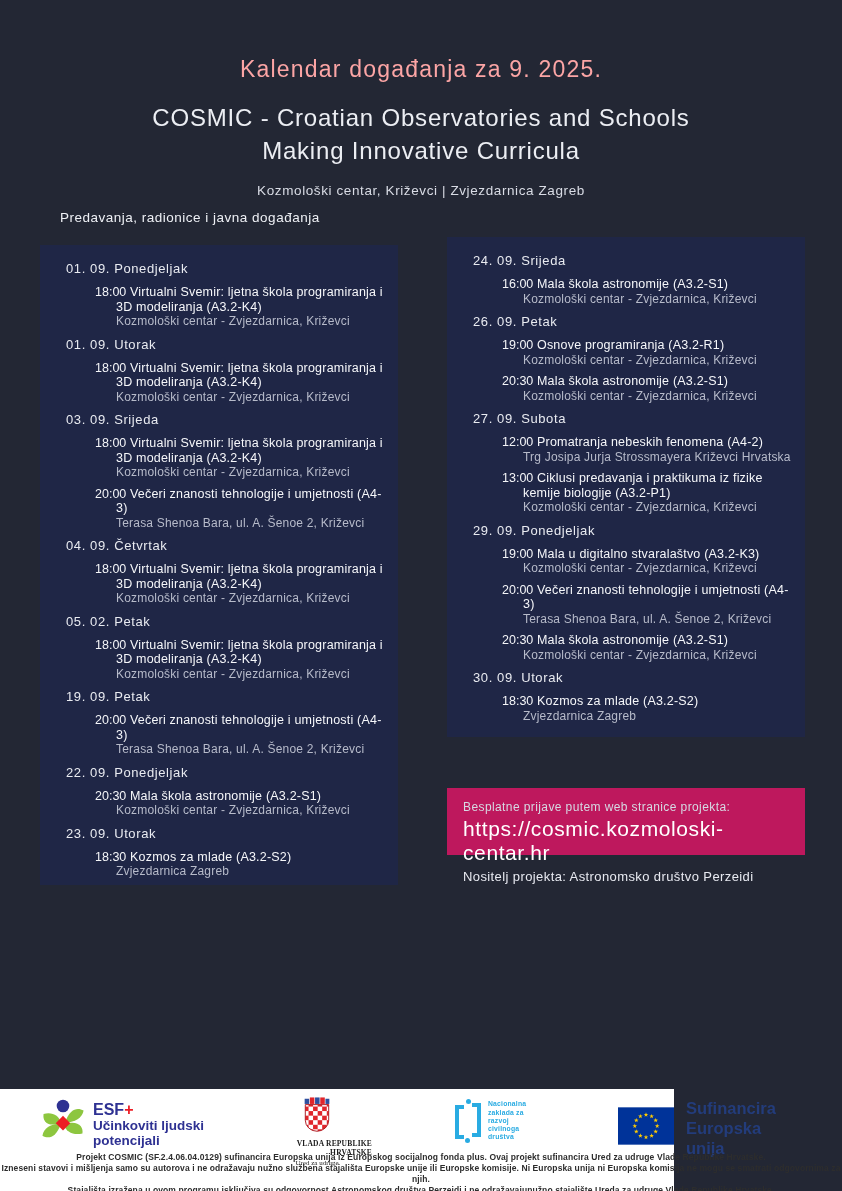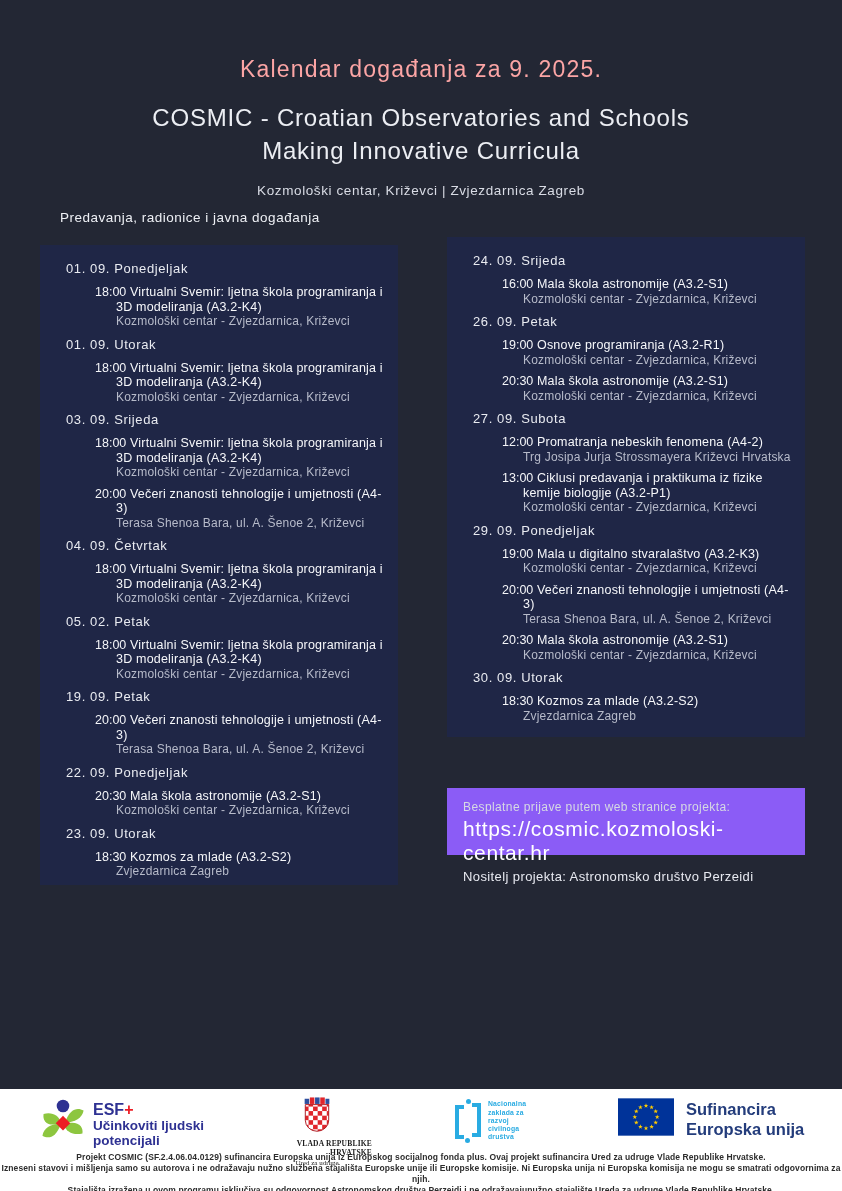--- a/index.html
+++ b/index.html
@@ -43,7 +43,7 @@
   
   .info-panel {
     position:absolute; left:447px; top:788px; width:358px; height:67px;
-    background:#8b5cf6; padding:12px 16px;
+    background:#be185d; padding:12px 16px;
   }
   .info-line1 { font-size:12px; letter-spacing:0.4px; color:#d6d9e3; }
   .info-url { font-size:21px; letter-spacing:0.6px; color:#ffffff; margin-top:3px; }

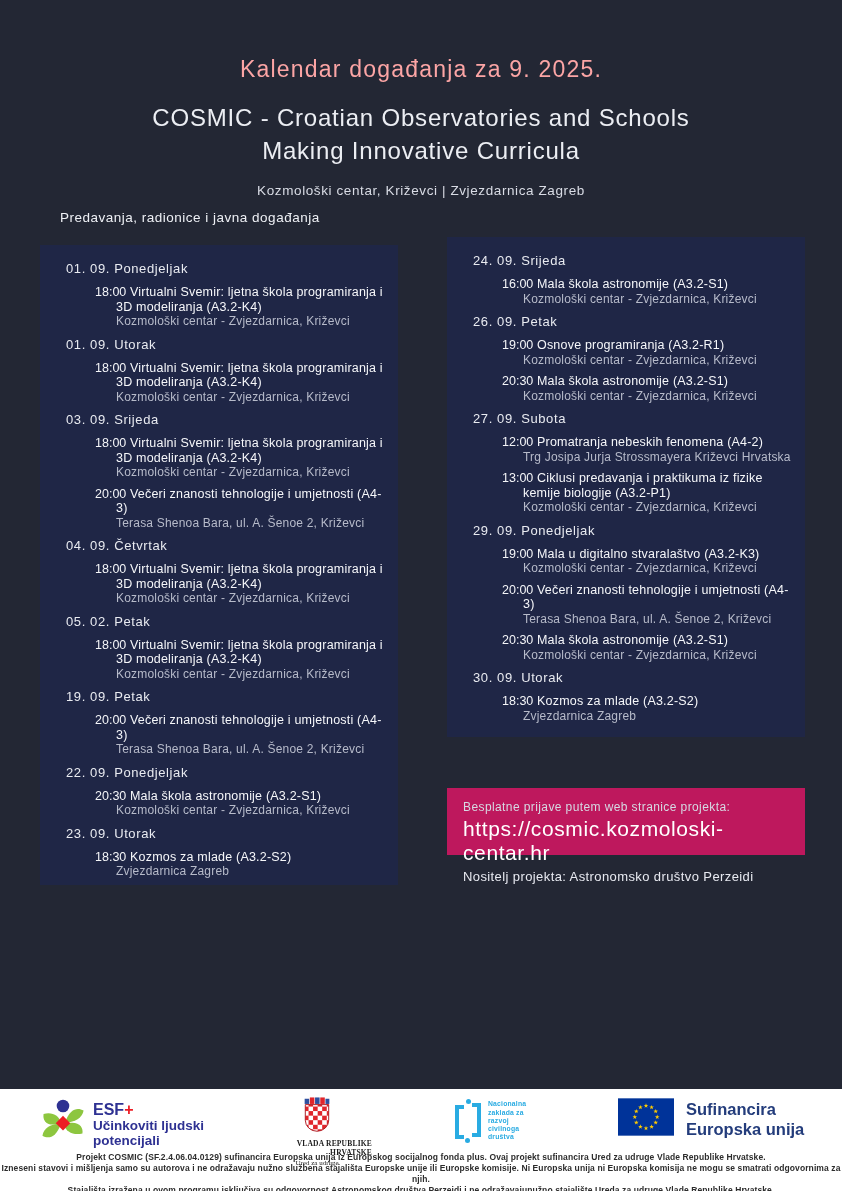--- a/index.html
+++ b/index.html
@@ -51,7 +51,7 @@
 
   
   .footer {
-    position:absolute; left:0; top:1089px; width:842px; height:102px; background:#ffffff;
+    position:absolute; left:0; top:1089px; width:674px; height:102px; background:#ffffff;
   }
   .logo-block { position:absolute; display:flex; align-items:center; gap:7px; }
 

